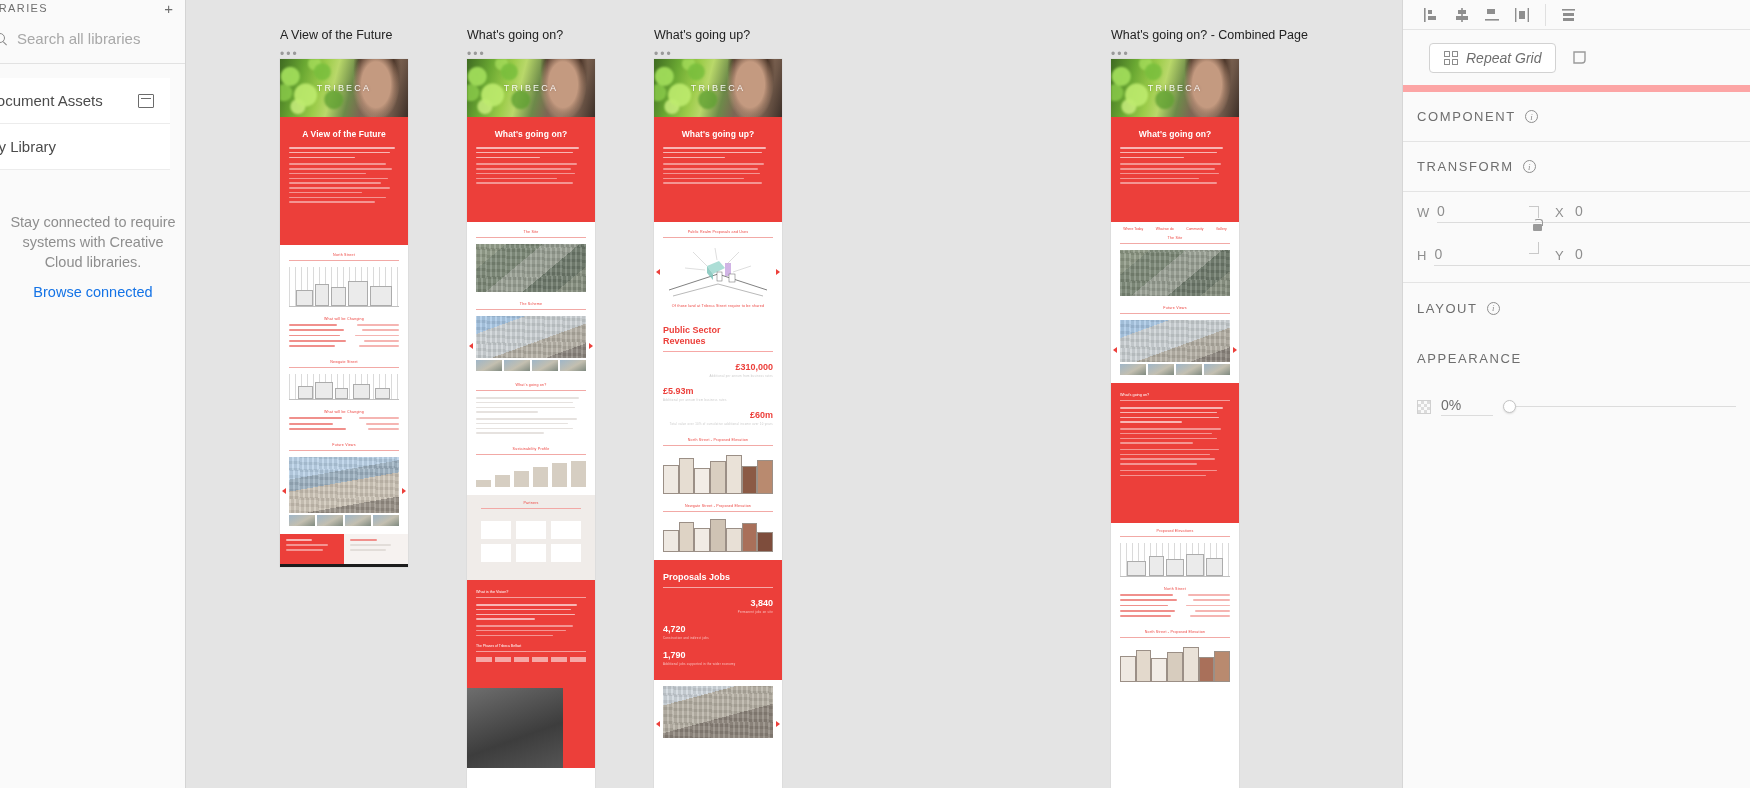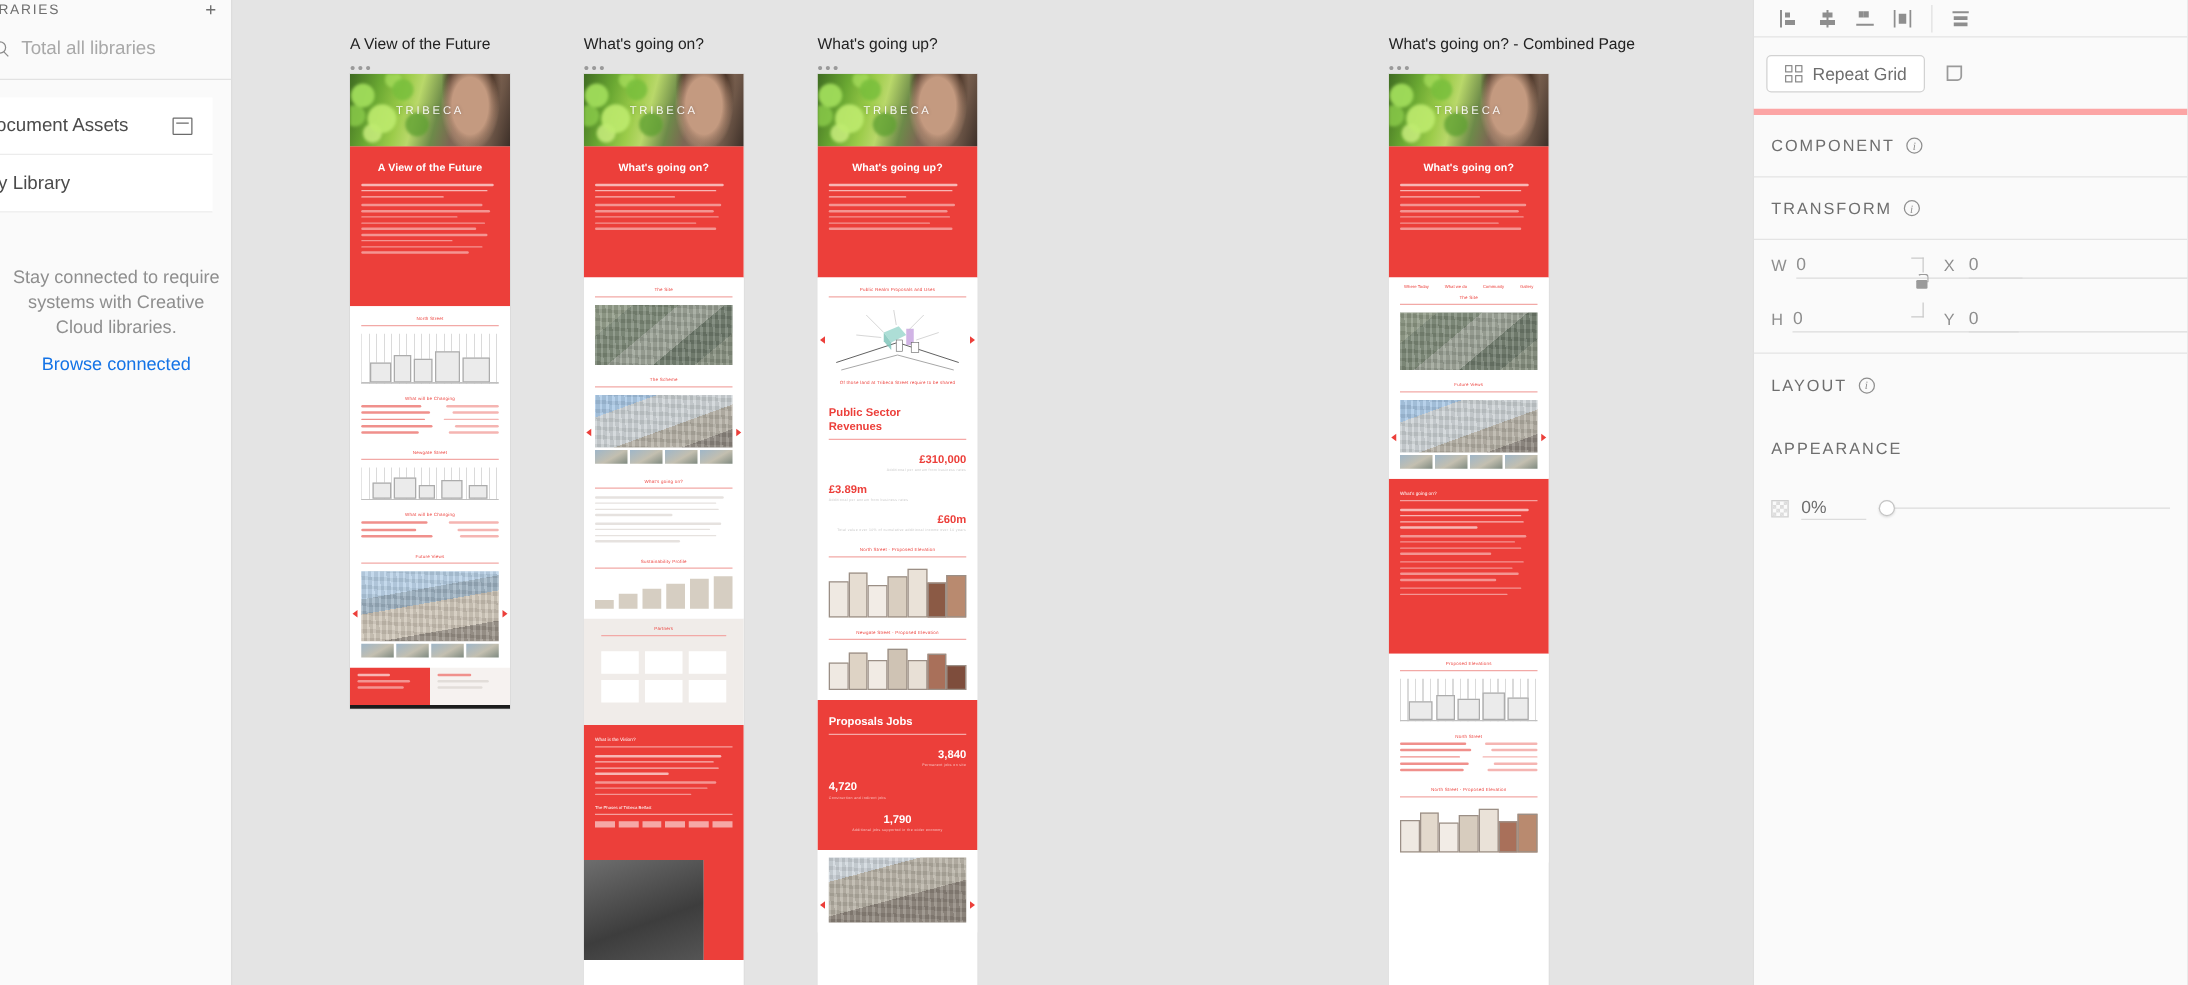--- a/index.html
+++ b/index.html
@@ -336,7 +336,7 @@
 
     <div class="lp-search">
       <span class="search-icon"></span>
-      <span class="search-placeholder">Total all libraries</span>
+      <span class="search-placeholder">Search all libraries</span>
     </div>
 
     <div class="lib-list">

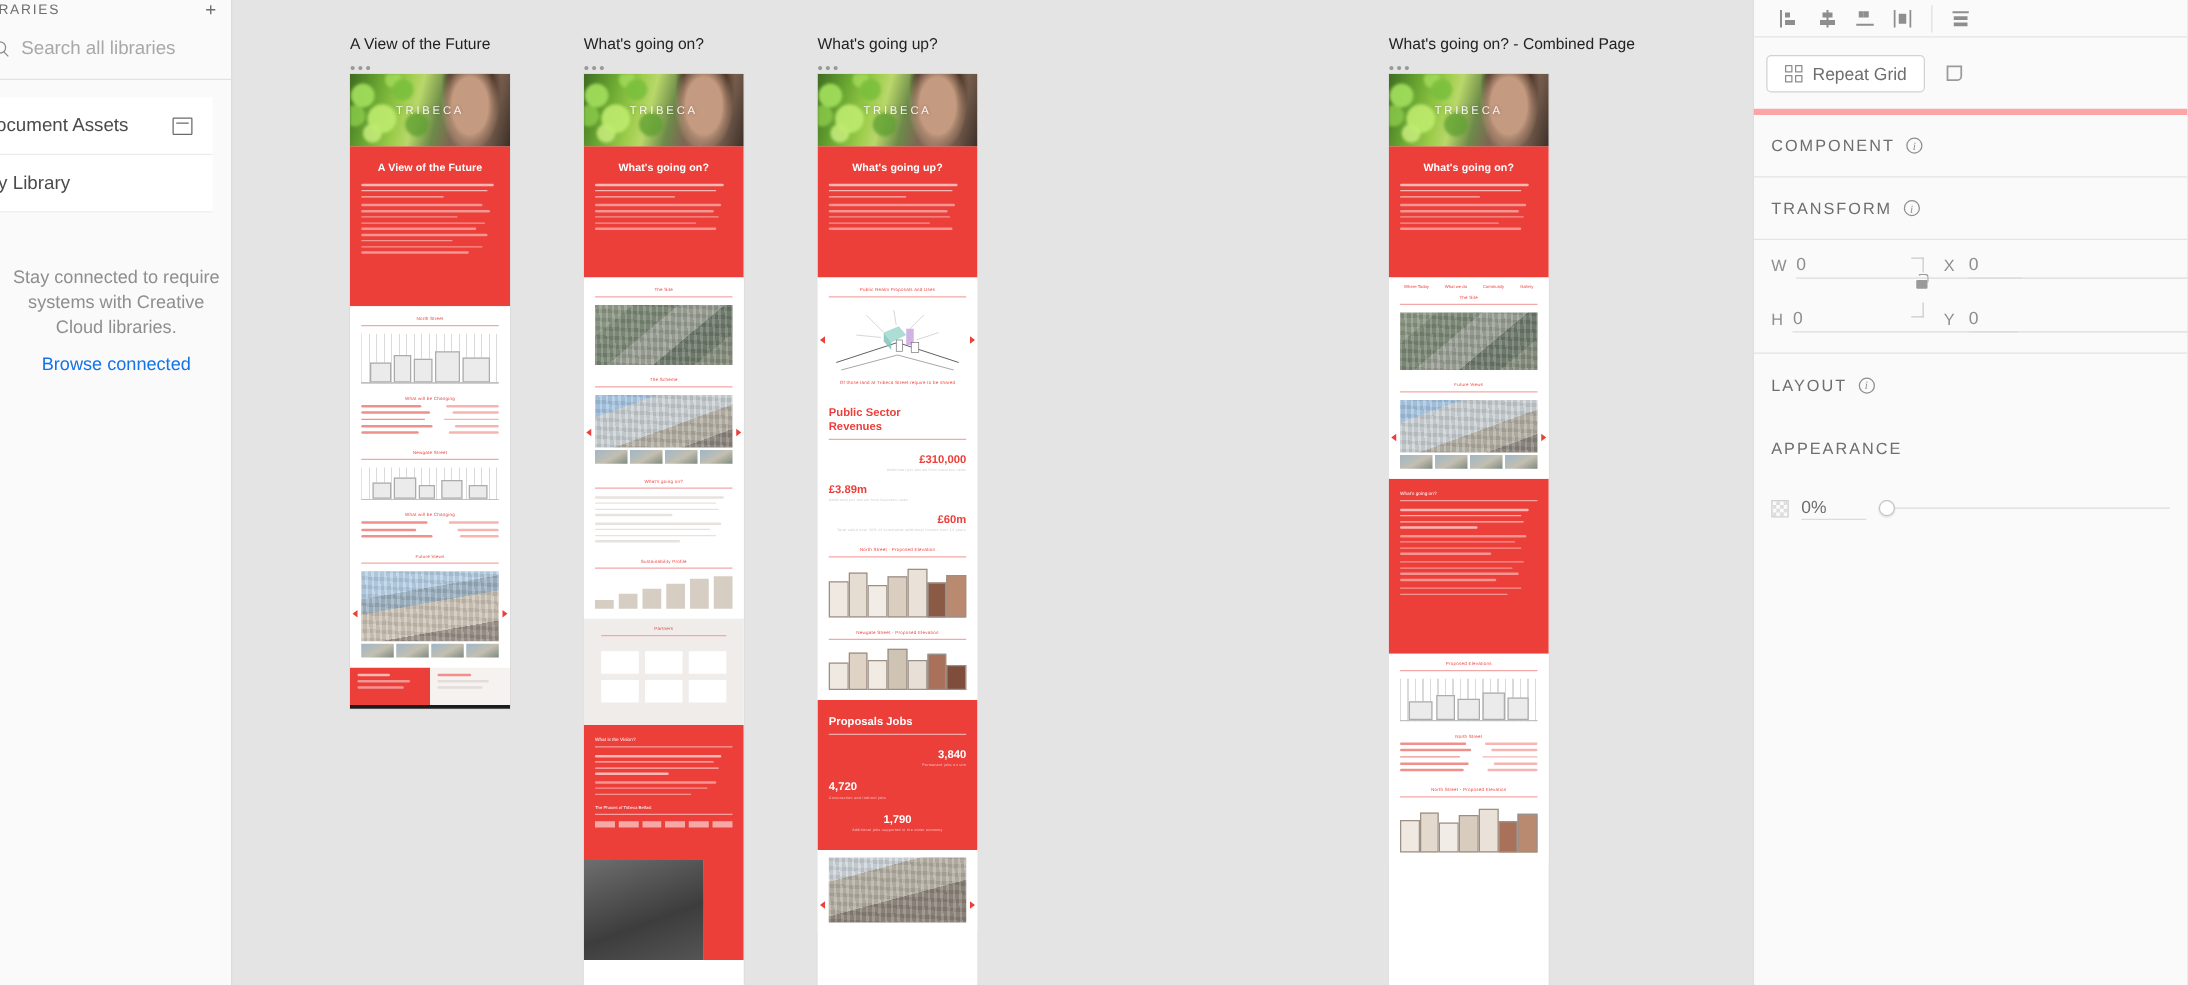--- a/index.html
+++ b/index.html
@@ -245,7 +245,7 @@
   .rp-sep-v { width: 1px; height: 22px; background: #e0e0e0; margin: 0 8px; }
   .rp-repeat {
     height: 62px; display: flex; align-items: center;
-    border-bottom: 5px solid #fca5a5; padding: 0 10px; gap: 10px;
+    border-bottom: 7px solid #fca5a5; padding: 0 26px; gap: 10px; font-style: italic;
   }
   .btn-repeat {
     height: 30px; border: 1px solid #d2d2d2; border-radius: 4px;

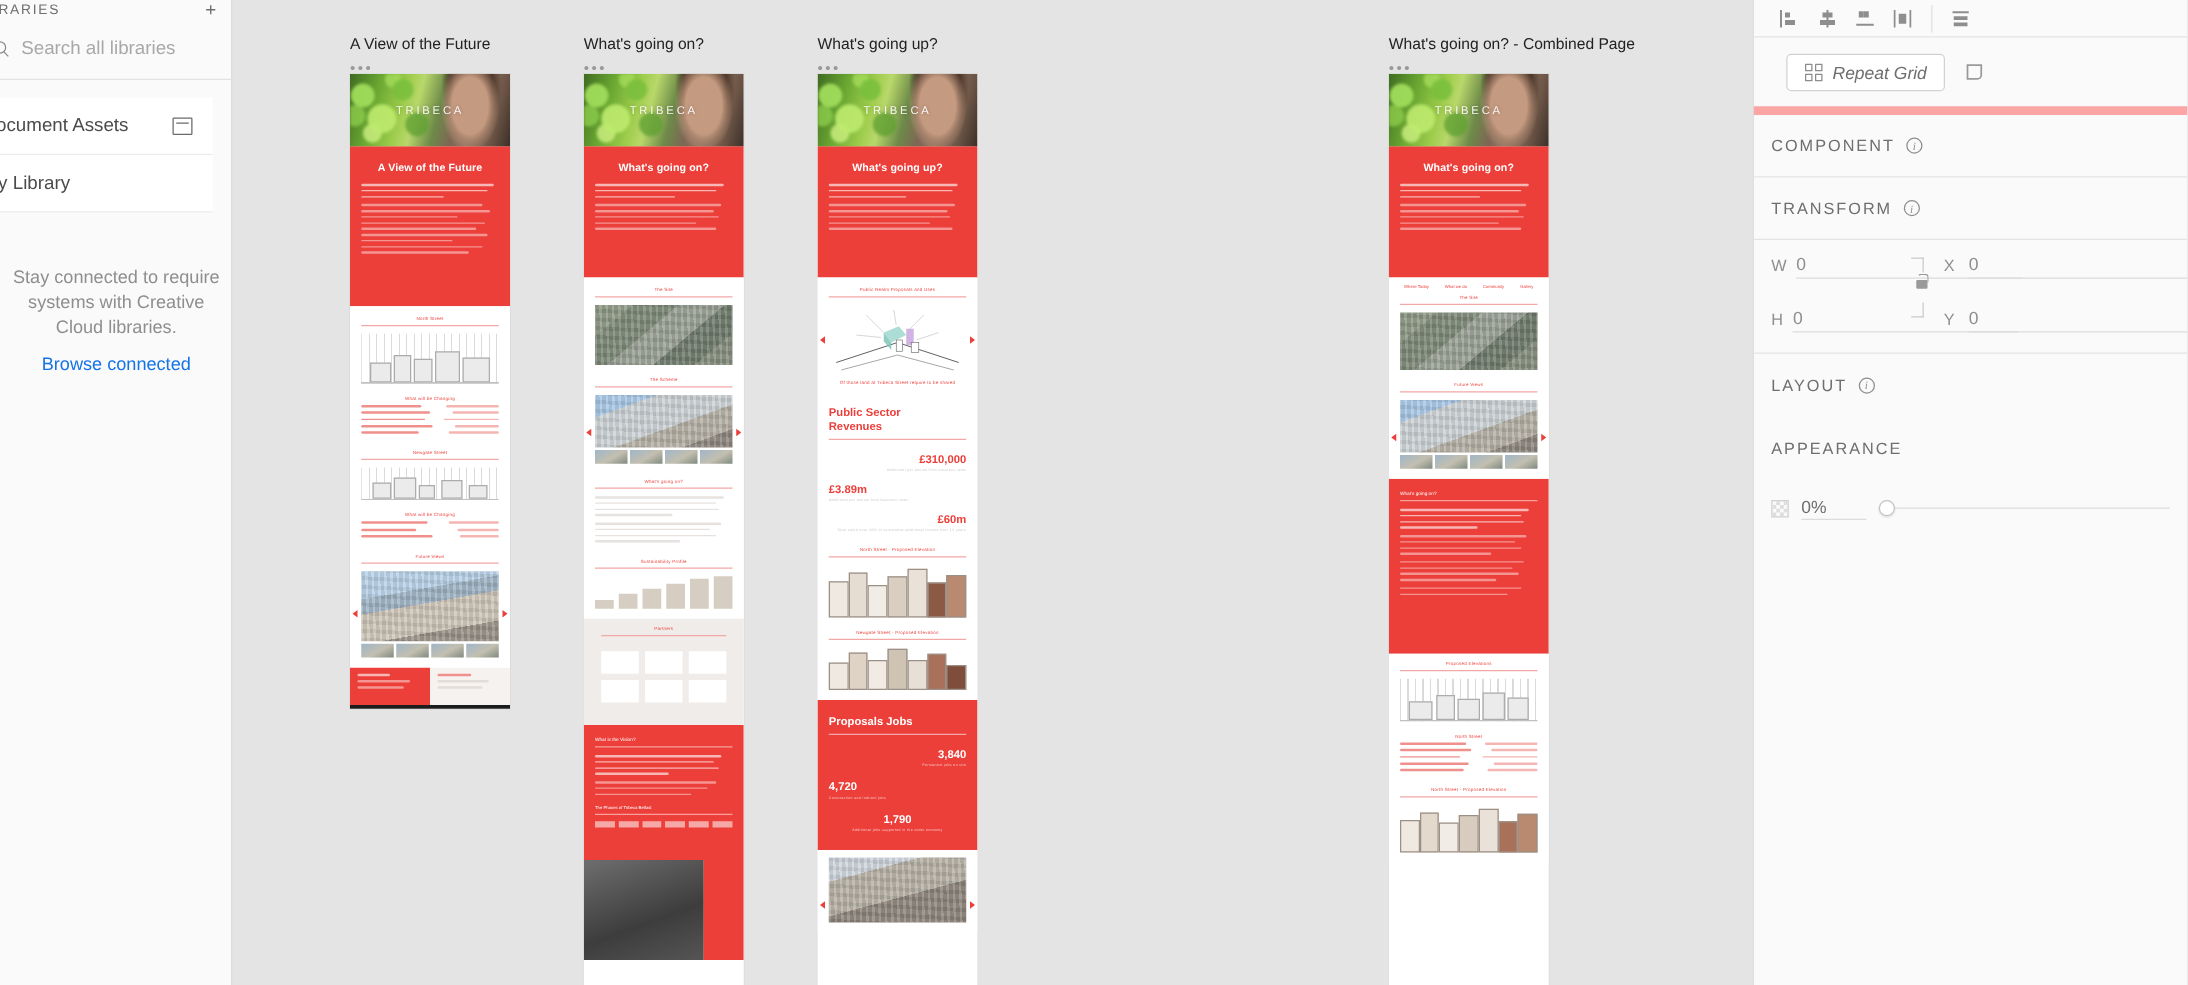--- a/index.html
+++ b/index.html
@@ -630,7 +630,7 @@
             <div class="stat-cap">Additional per annum from business rates</div>
           </div>
           <div style="margin-top:8px;">
-            <div class="stat-num-l">£3.89m</div>
+            <div class="stat-num-l">£5.93m</div>
             <div class="stat-cap" style="text-align:left">Additional per annum from business rates</div>
           </div>
           <div style="margin-top:8px;">

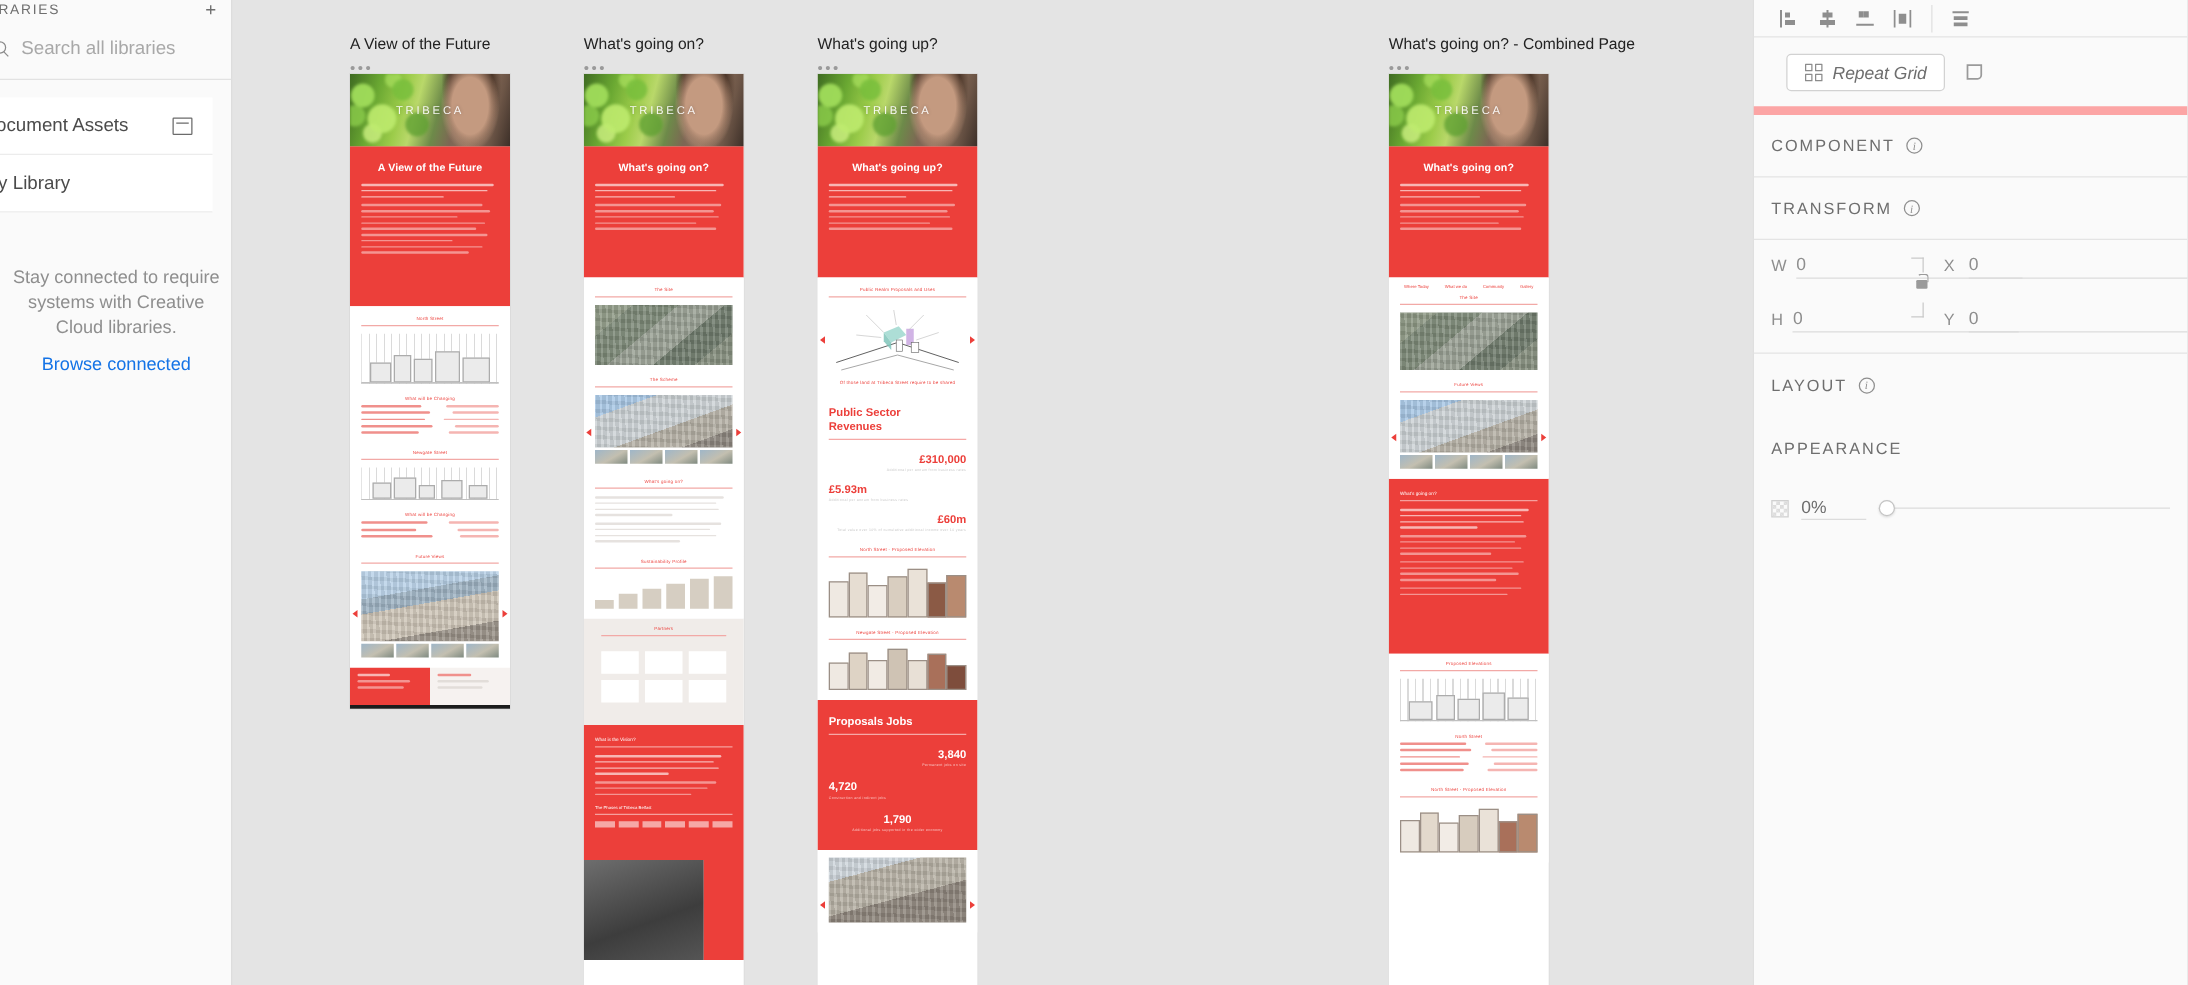--- a/index.html
+++ b/index.html
@@ -678,7 +678,7 @@
             <div class="stat-num-w">4,720</div>
             <div class="stat-cap-w" style="text-align:left">Construction and indirect jobs</div>
           </div>
-          <div style="margin-top:10px;text-align:center;">
+          <div style="margin-top:10px;text-align:left;">
             <div class="stat-num-w">1,790</div>
             <div class="stat-cap-w">Additional jobs supported in the wider economy</div>
           </div>

